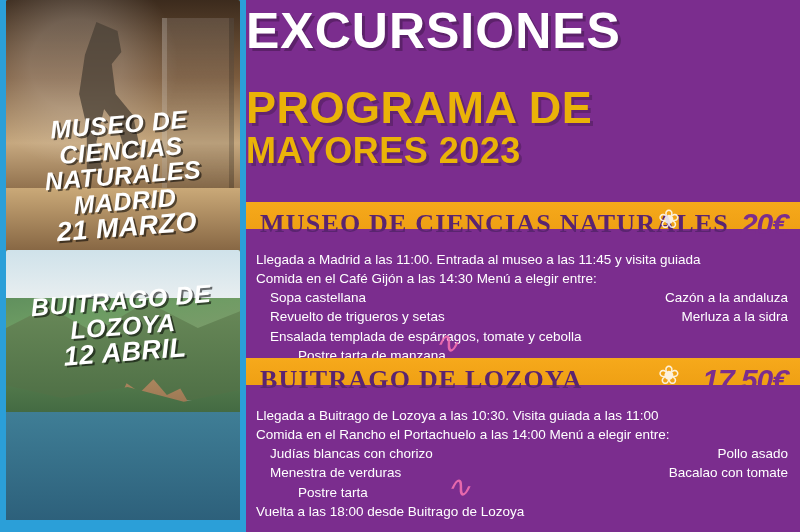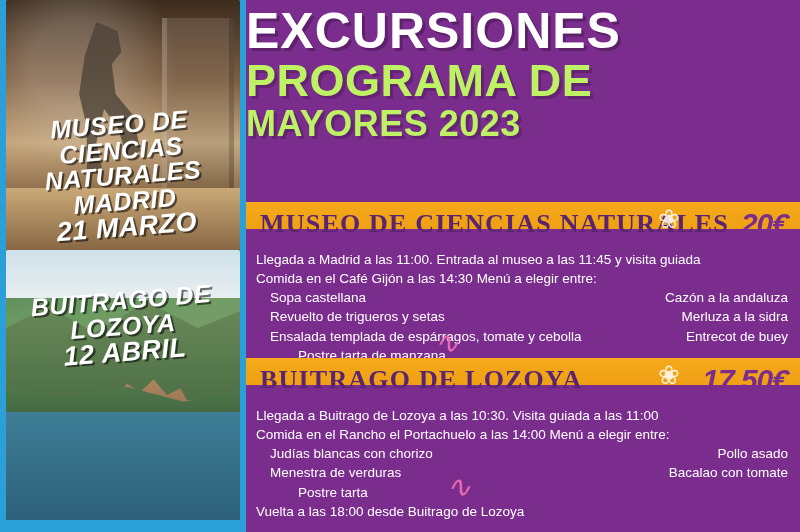--- a/index.html
+++ b/index.html
@@ -151,12 +151,13 @@
     text-shadow: 3px 3px 0 rgba(0,0,0,0.25);
   }
   .title-yellow {
-    color: #bef264;
+    color: #eab308;
     font-weight: bold;
     font-size: 45px;
     letter-spacing: 0.5px;
     line-height: 1.06;
     text-shadow: 3px 3px 0 rgba(0,0,0,0.20);
+    margin-top: 27px;
   }
   .title-yellow .l2 { font-size: 36px; display: block; }
 

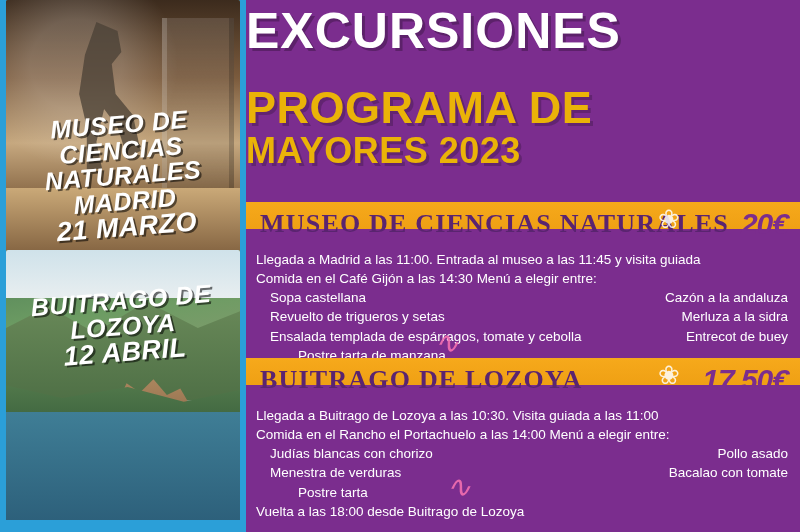--- a/index.html
+++ b/index.html
@@ -303,7 +303,6 @@
         <div class="col-right">
           <div>Cazón a la andaluza</div>
           <div>Merluza a la sidra</div>
-          <div>Entrecot de buey</div>
         </div>
       </div>
       <div class="line indent">Postre tarta de manzana</div>

